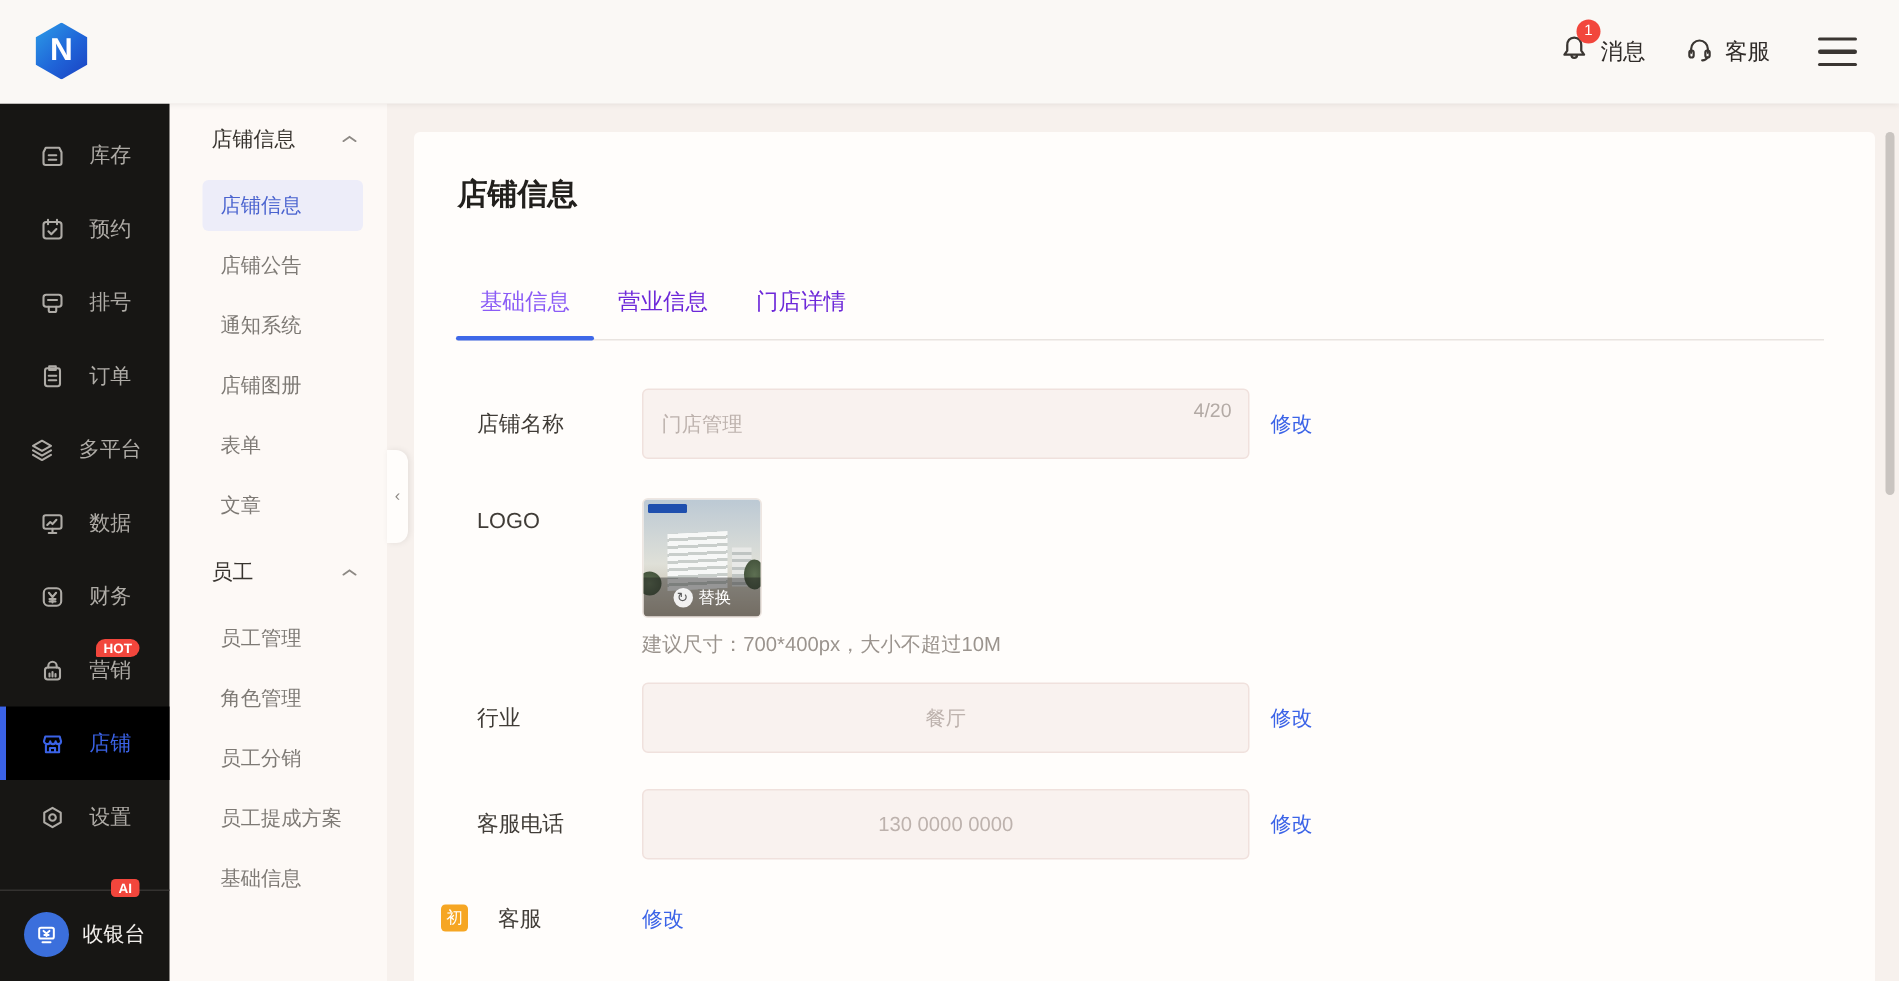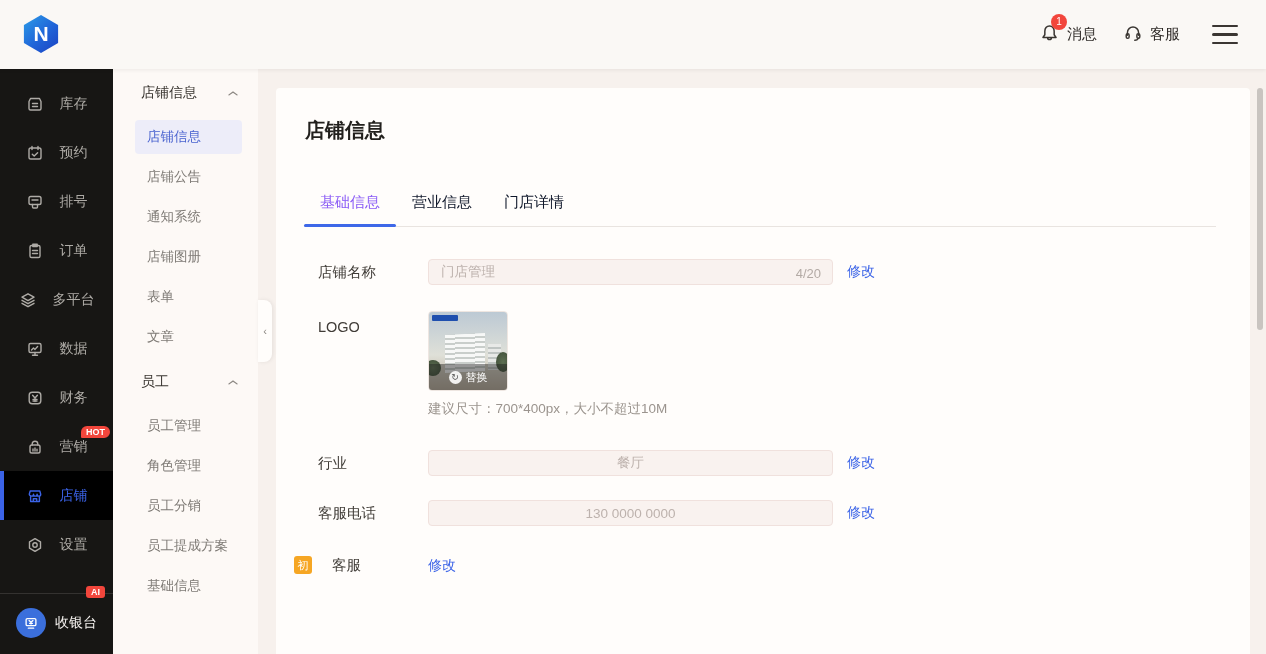--- a/index.html
+++ b/index.html
@@ -55,7 +55,7 @@
                border-radius:4px 4px 0 0; padding:0 34px 0 28px; z-index:10; }
   .page-title { margin-top:30px; font-size:20px; font-weight:bold; color:#22201d; line-height:24px; padding-left:1px; }
   .tabs { display:flex; margin-top:40px; border-bottom:1px solid #e9e4e0; }
-  .tab { padding:10px 16px 14px; font-size:15px; color:#0f172a; cursor:pointer; position:relative; line-height:20px; }
+  .tab { padding:10px 16px 14px; font-size:15px; color:#6d28d9; cursor:pointer; position:relative; line-height:20px; }
   .tab.active { color:#8b5cf6; }
   .tab.active::after { content:""; position:absolute; left:0; right:0; bottom:-1px; height:3px; background:#3e68e8; border-radius:2px; }
 

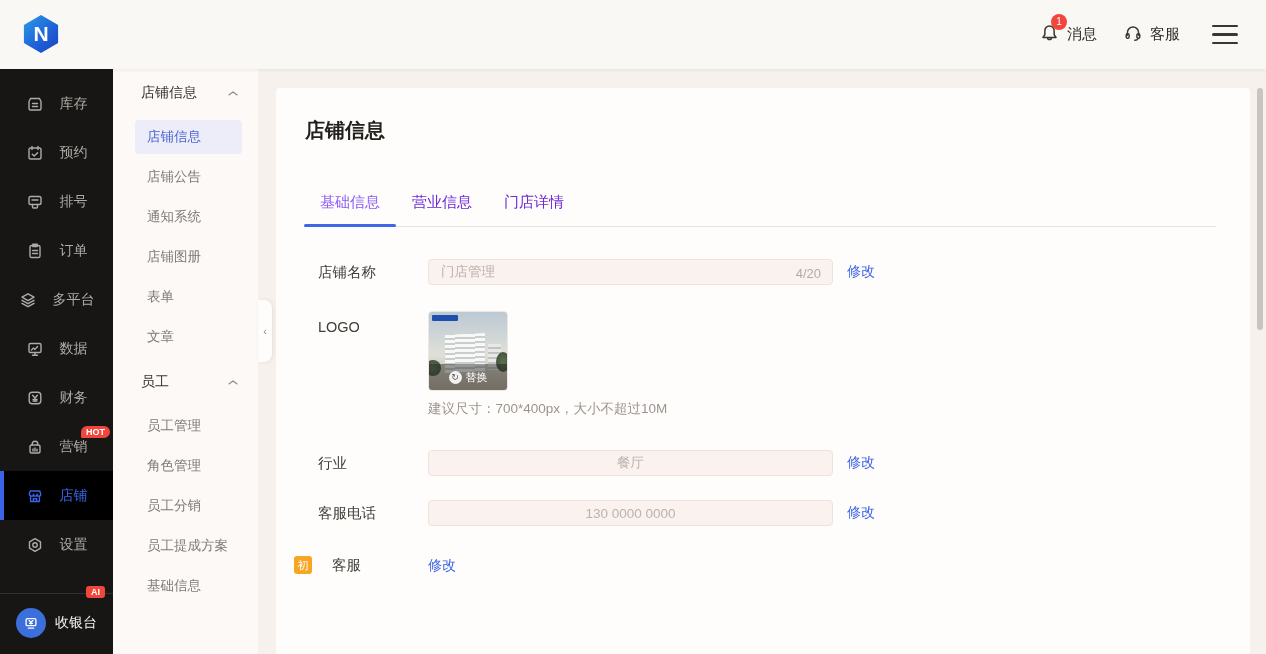--- a/index.html
+++ b/index.html
@@ -68,7 +68,7 @@
           font-size:11px; line-height:18px; text-align:center; border-radius:3px; }
   .chip ~ span { margin-left:14px; }
   .inp-wrap { position:relative; width:405px; }
-  .inp { width:405px; height:26px; background:#f9f2ef; border:1px solid #f0e1dd; border-radius:4px;
+  .inp { width:405px; height:47px; background:#f9f2ef; border:1px solid #f0e1dd; border-radius:4px;
          padding:0 50px 0 12px; font-size:13.5px; color:#bdb2ad; font-family:inherit; }
   .inp.no-count { padding-right:12px;text-align:center; }
   .counter { position:absolute; right:12px; top:7px; font-size:13px; color:#b3aaa5; }

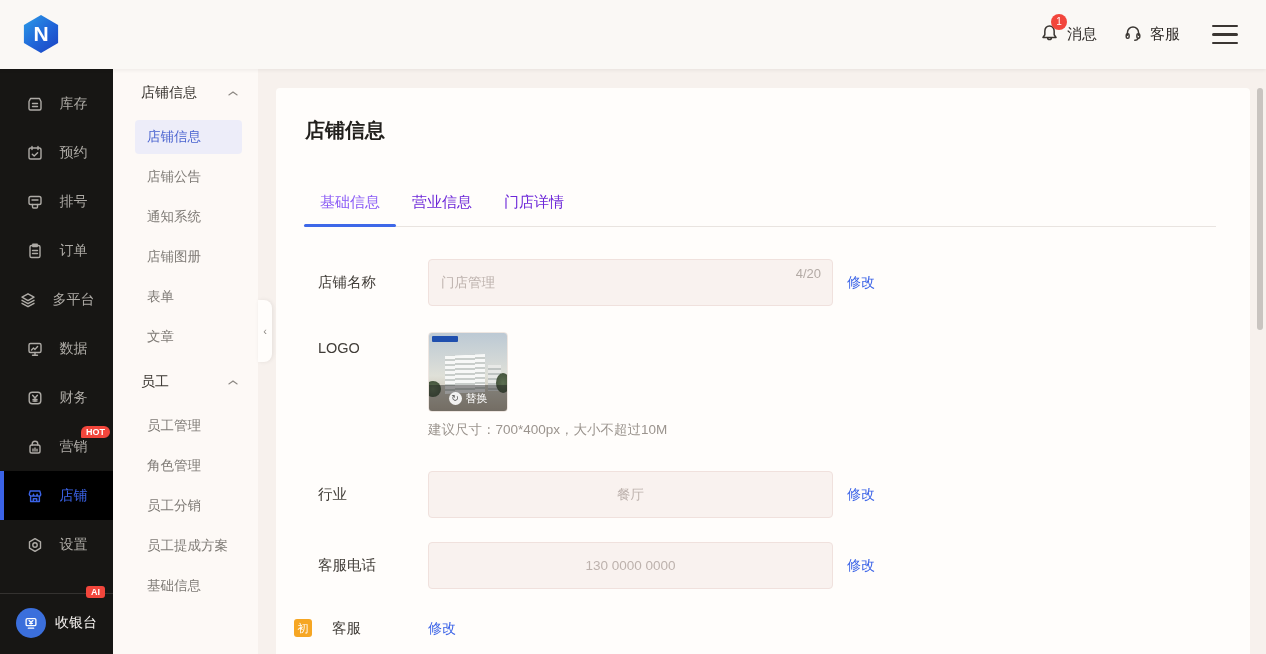--- a/index.html
+++ b/index.html
@@ -302,7 +302,7 @@
       <a class="link">修改</a>
     </div>
 
-    <div class="frow top" style="margin-bottom:32px;">
+    <div class="frow top" style="margin-bottom:16px;">
       <div class="flabel" style="padding-top:8px;">
           <span>LOGO</span>
         </div>

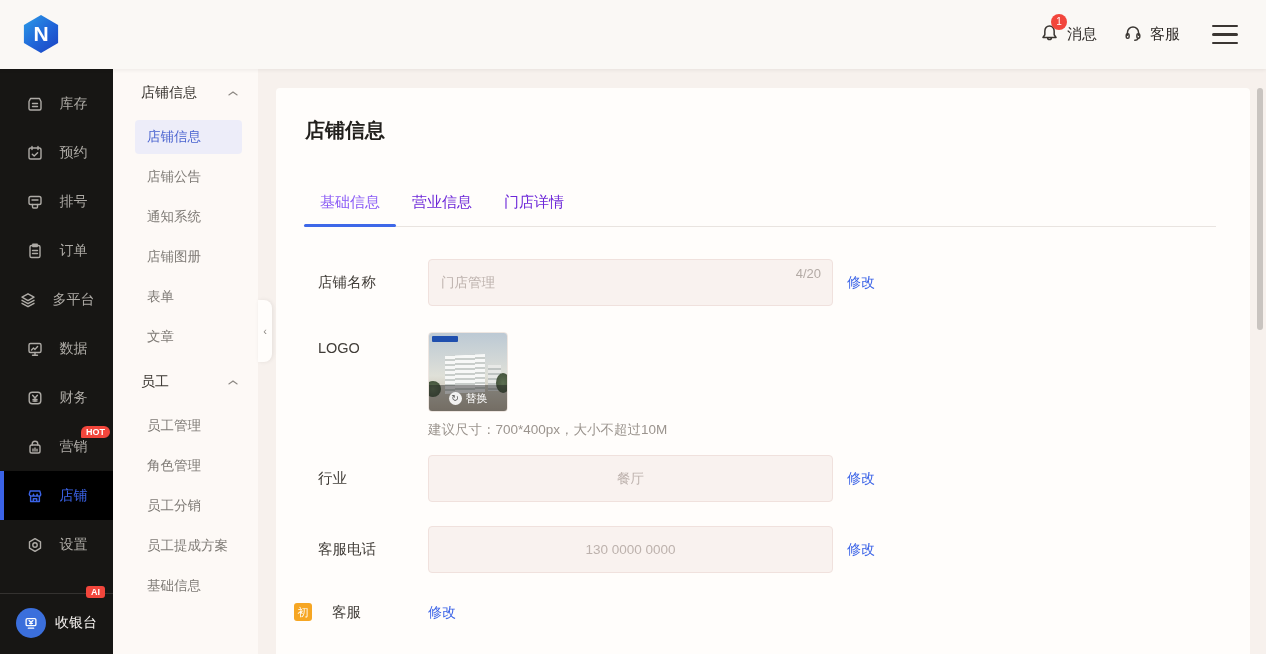--- a/index.html
+++ b/index.html
@@ -30,7 +30,7 @@
   .sb-item svg { flex:0 0 auto; }
   .sb-item.active { background:#000000; color:#3b63e7; }
   .sb-item.active::before { content:""; position:absolute; left:0; top:0; bottom:0; width:4px; background:#3b63e7; }
-  .hot-badge { position:absolute; top:4px; right:3px; background:#f2463c; color:#fff; font-size:9px;
+  .hot-badge { position:absolute; top:4px; right:20px; background:#f2463c; color:#fff; font-size:9px;
                padding:1px 5px; border-radius:6px 6px 6px 1px; font-weight:bold; }
   .sb-bottom { position:absolute; left:0; right:0; bottom:0; border-top:1px solid #343230; padding:14px 0 16px; }
   .ai-badge { position:absolute; top:-8px; right:8px; background:#f2463c; color:#fff; font-size:9px; font-weight:bold;

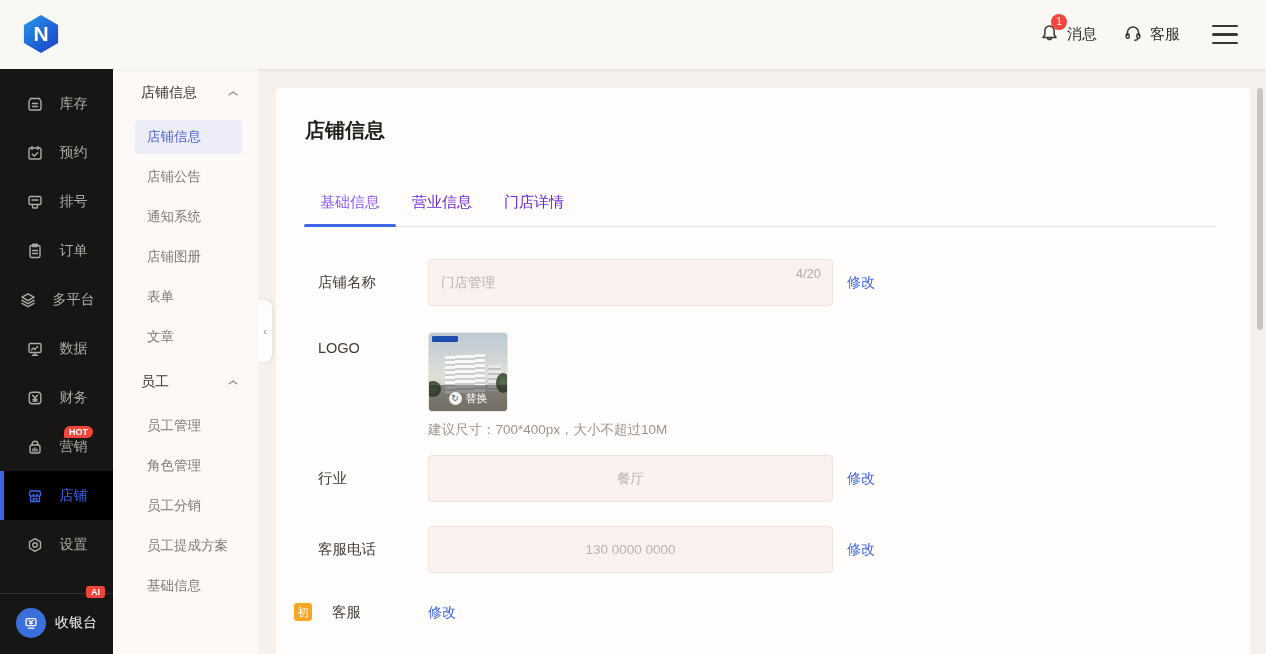--- a/index.html
+++ b/index.html
@@ -33,7 +33,7 @@
   .hot-badge { position:absolute; top:4px; right:20px; background:#f2463c; color:#fff; font-size:9px;
                padding:1px 5px; border-radius:6px 6px 6px 1px; font-weight:bold; }
   .sb-bottom { position:absolute; left:0; right:0; bottom:0; border-top:1px solid #343230; padding:14px 0 16px; }
-  .ai-badge { position:absolute; top:-8px; right:8px; background:#f2463c; color:#fff; font-size:9px; font-weight:bold;
+  .ai-badge { position:absolute; top:-8px; right:20px; background:#f2463c; color:#fff; font-size:9px; font-weight:bold;
               padding:1px 5px; border-radius:3px; }
   .cashier { display:flex; align-items:center; justify-content:center; gap:9px; color:#f2efec; font-size:14px; cursor:pointer; }
   .cashier-ic { width:30px; height:30px; border-radius:50%; background:#3b6fdc; display:flex; align-items:center; justify-content:center; }

